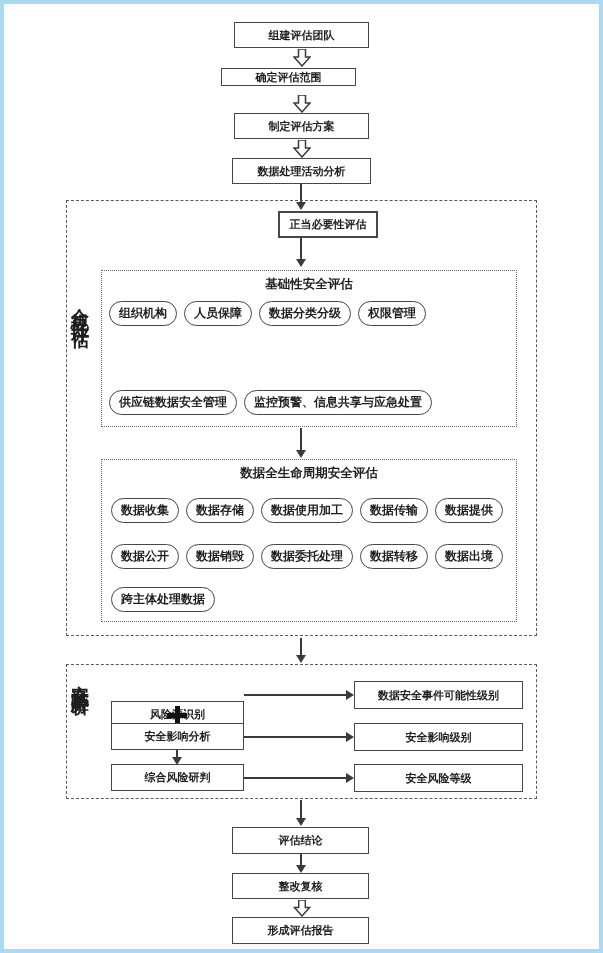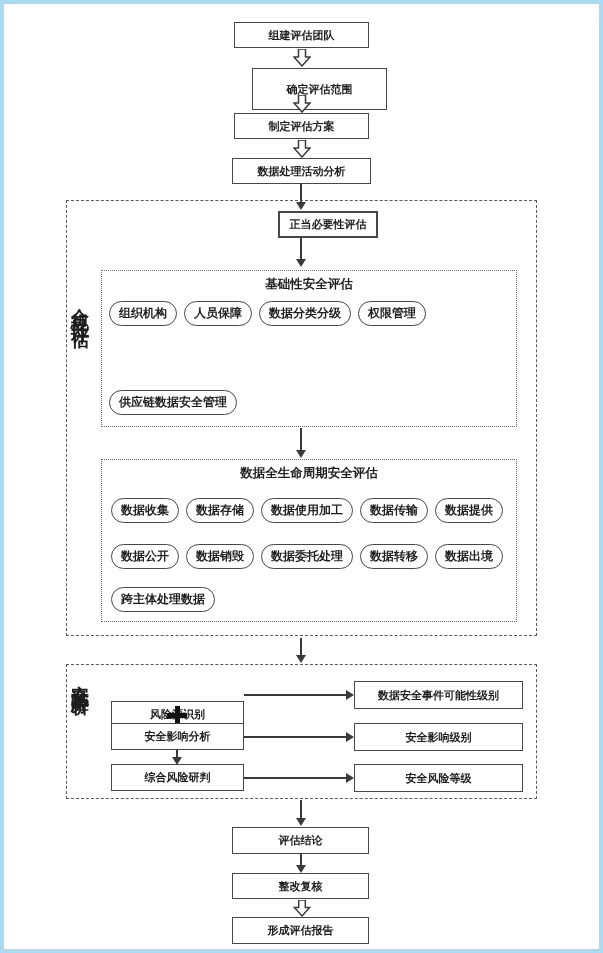--- a/index.html
+++ b/index.html
@@ -94,7 +94,7 @@
     <path d="M5.5 0 L12.5 0 L12.5 8 L17 8 L9 17 L1 8 L5.5 8 Z" fill="#ffffff" stroke="#3a3a3a" stroke-width="1.5"></path>
   </svg>
 
-  <div class="box" style="left:248px;top:64px;width:135px;height:42px">确定评估范围</div>
+  <div class="box" style="left:217px;top:64px;width:135px;height:18px">确定评估范围</div>
 
   <svg class="hollow" style="left:289px;top:91px" width="18" height="18" viewBox="0 0 18 18">
     <path d="M5.5 0 L12.5 0 L12.5 8 L17 8 L9 17 L1 8 L5.5 8 Z" fill="#ffffff" stroke="#3a3a3a" stroke-width="1.5"></path>

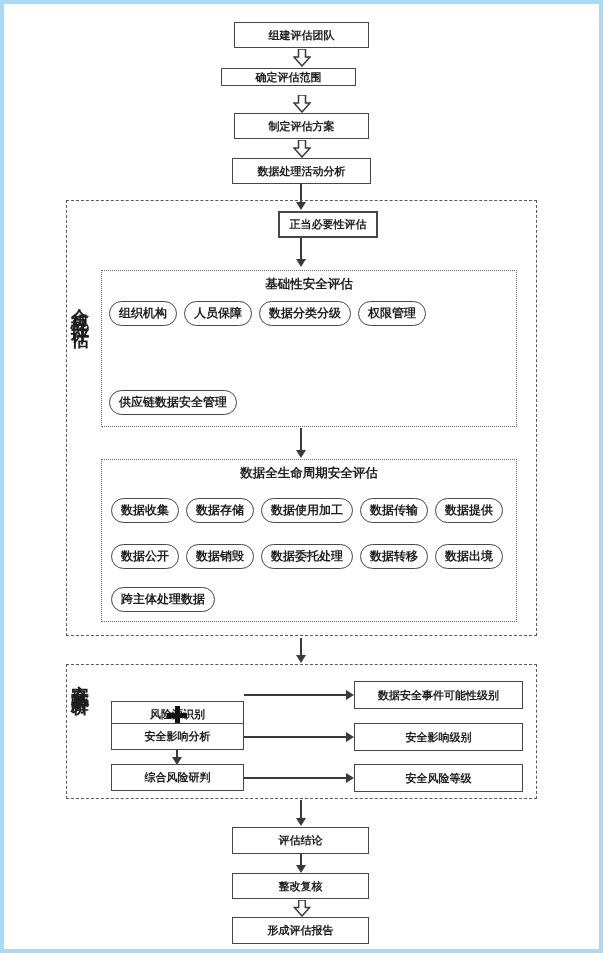--- a/index.html
+++ b/index.html
@@ -129,6 +129,7 @@
     </div>
     <div class="pill-row" style="left:7px;top:119px">
       <span class="pill">供应链数据安全管理</span>
+      <span class="pill">监控预警、信息共享与应急处置</span>
     </div>
   </div>
 

